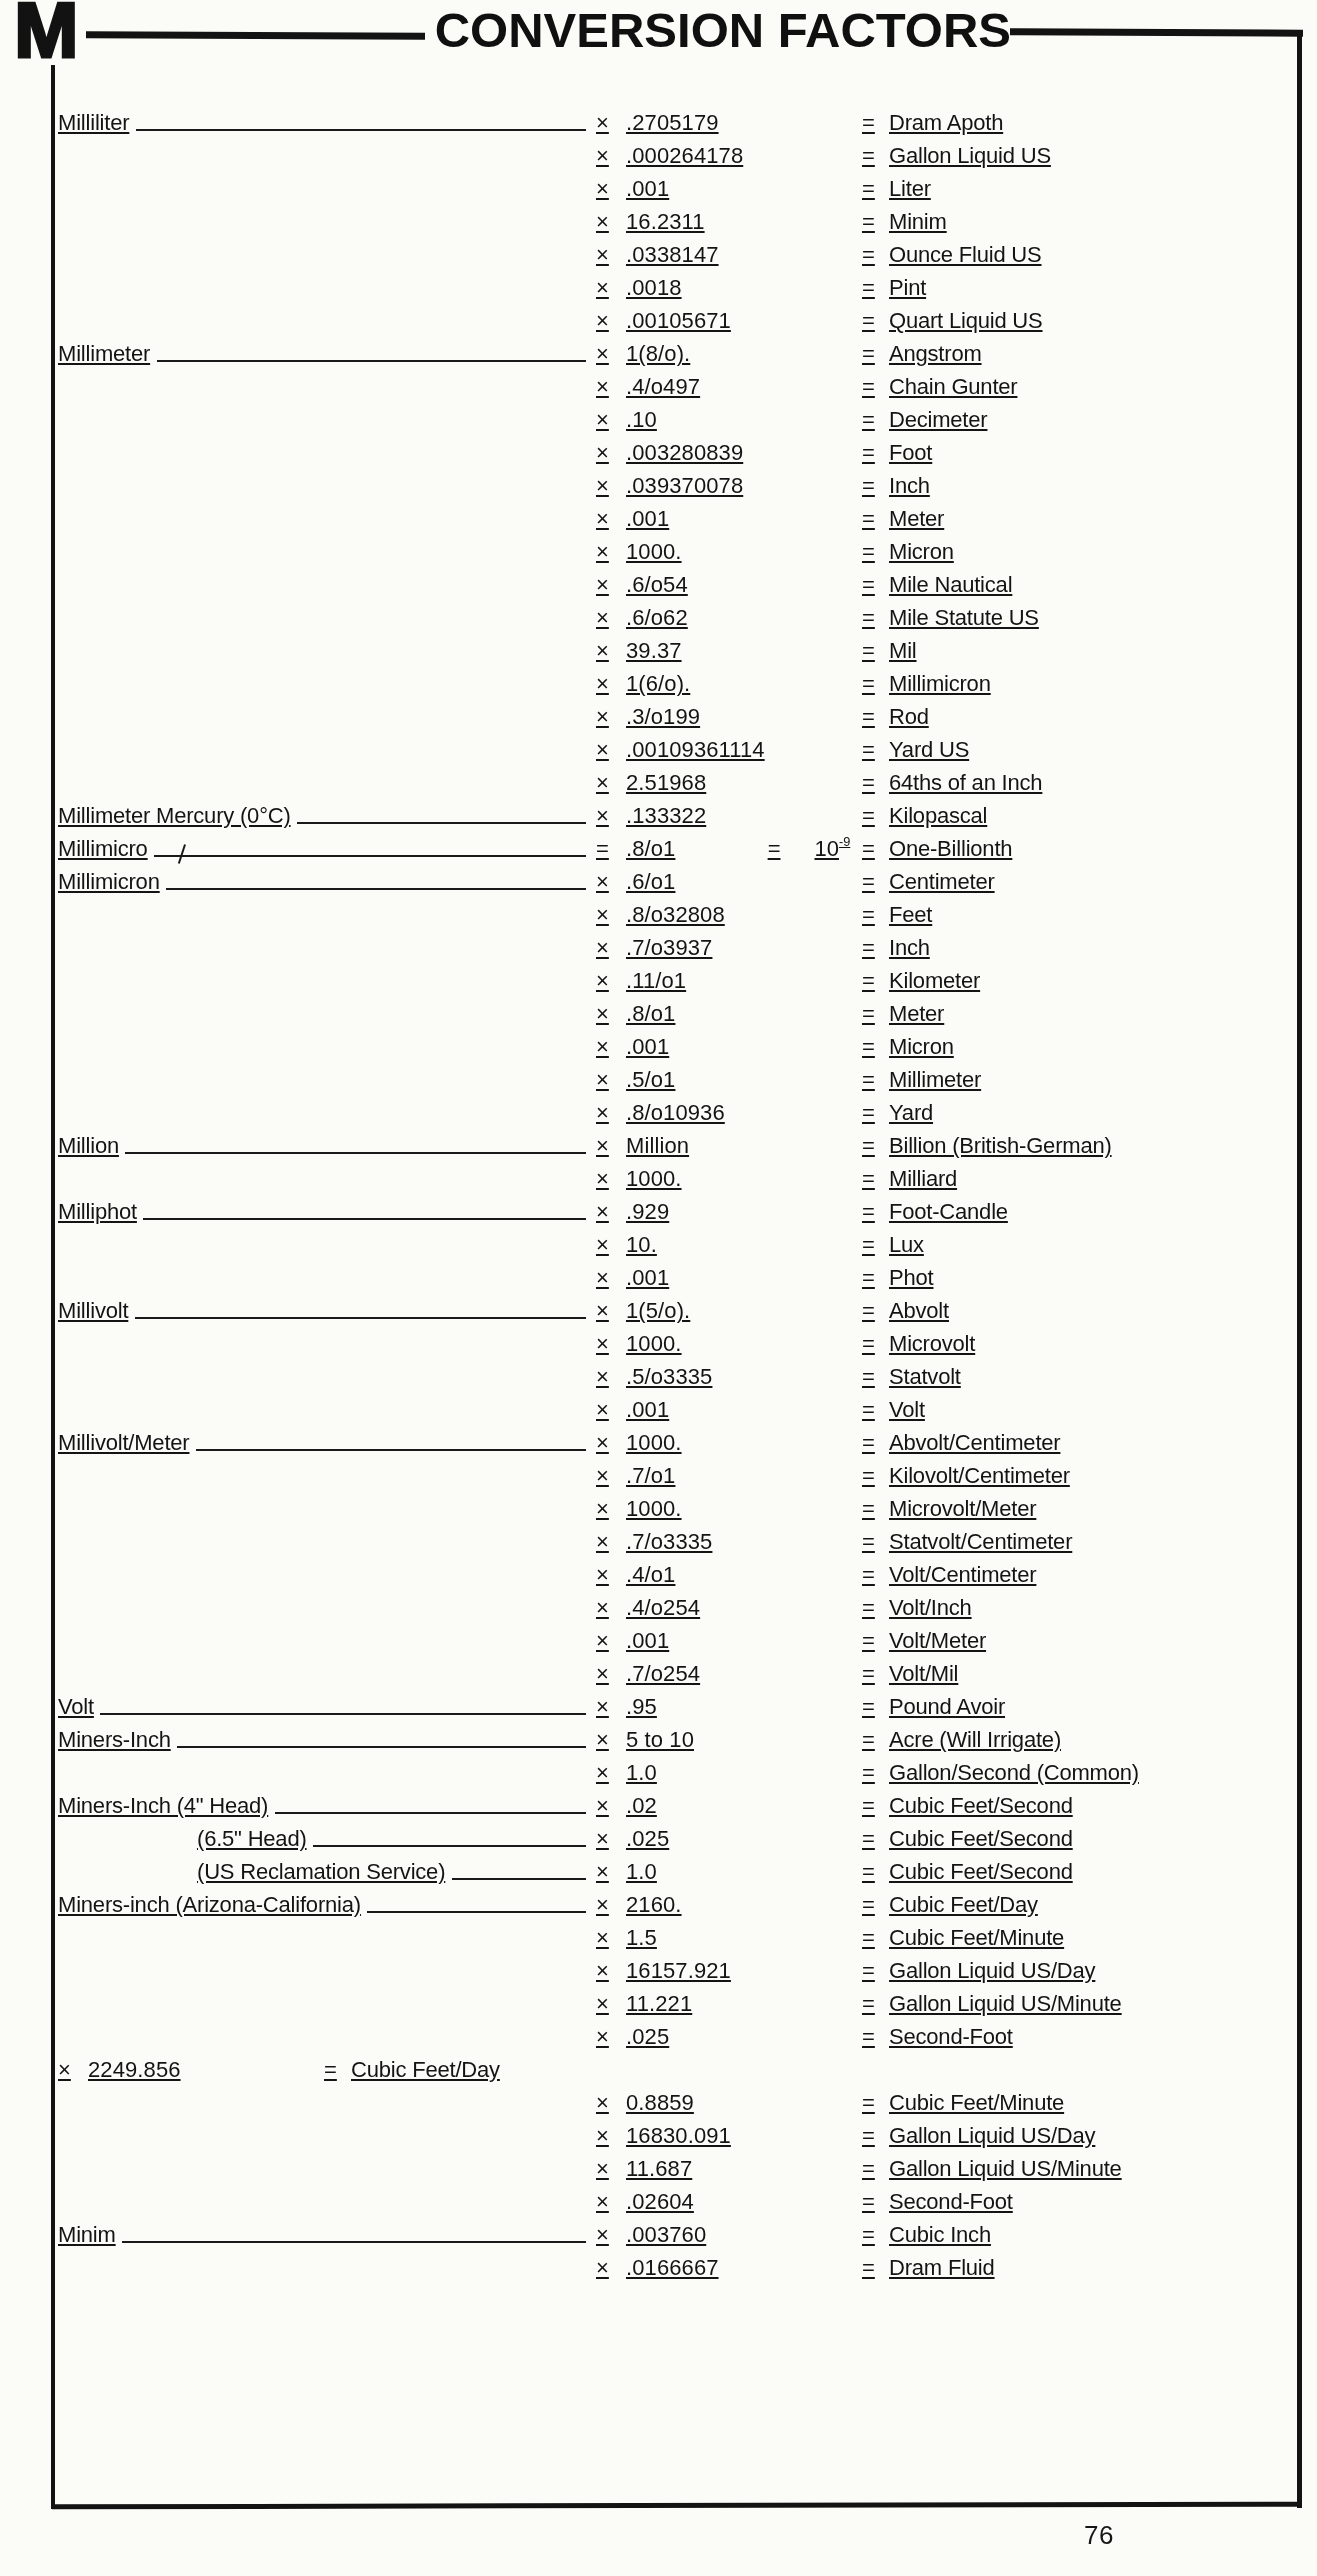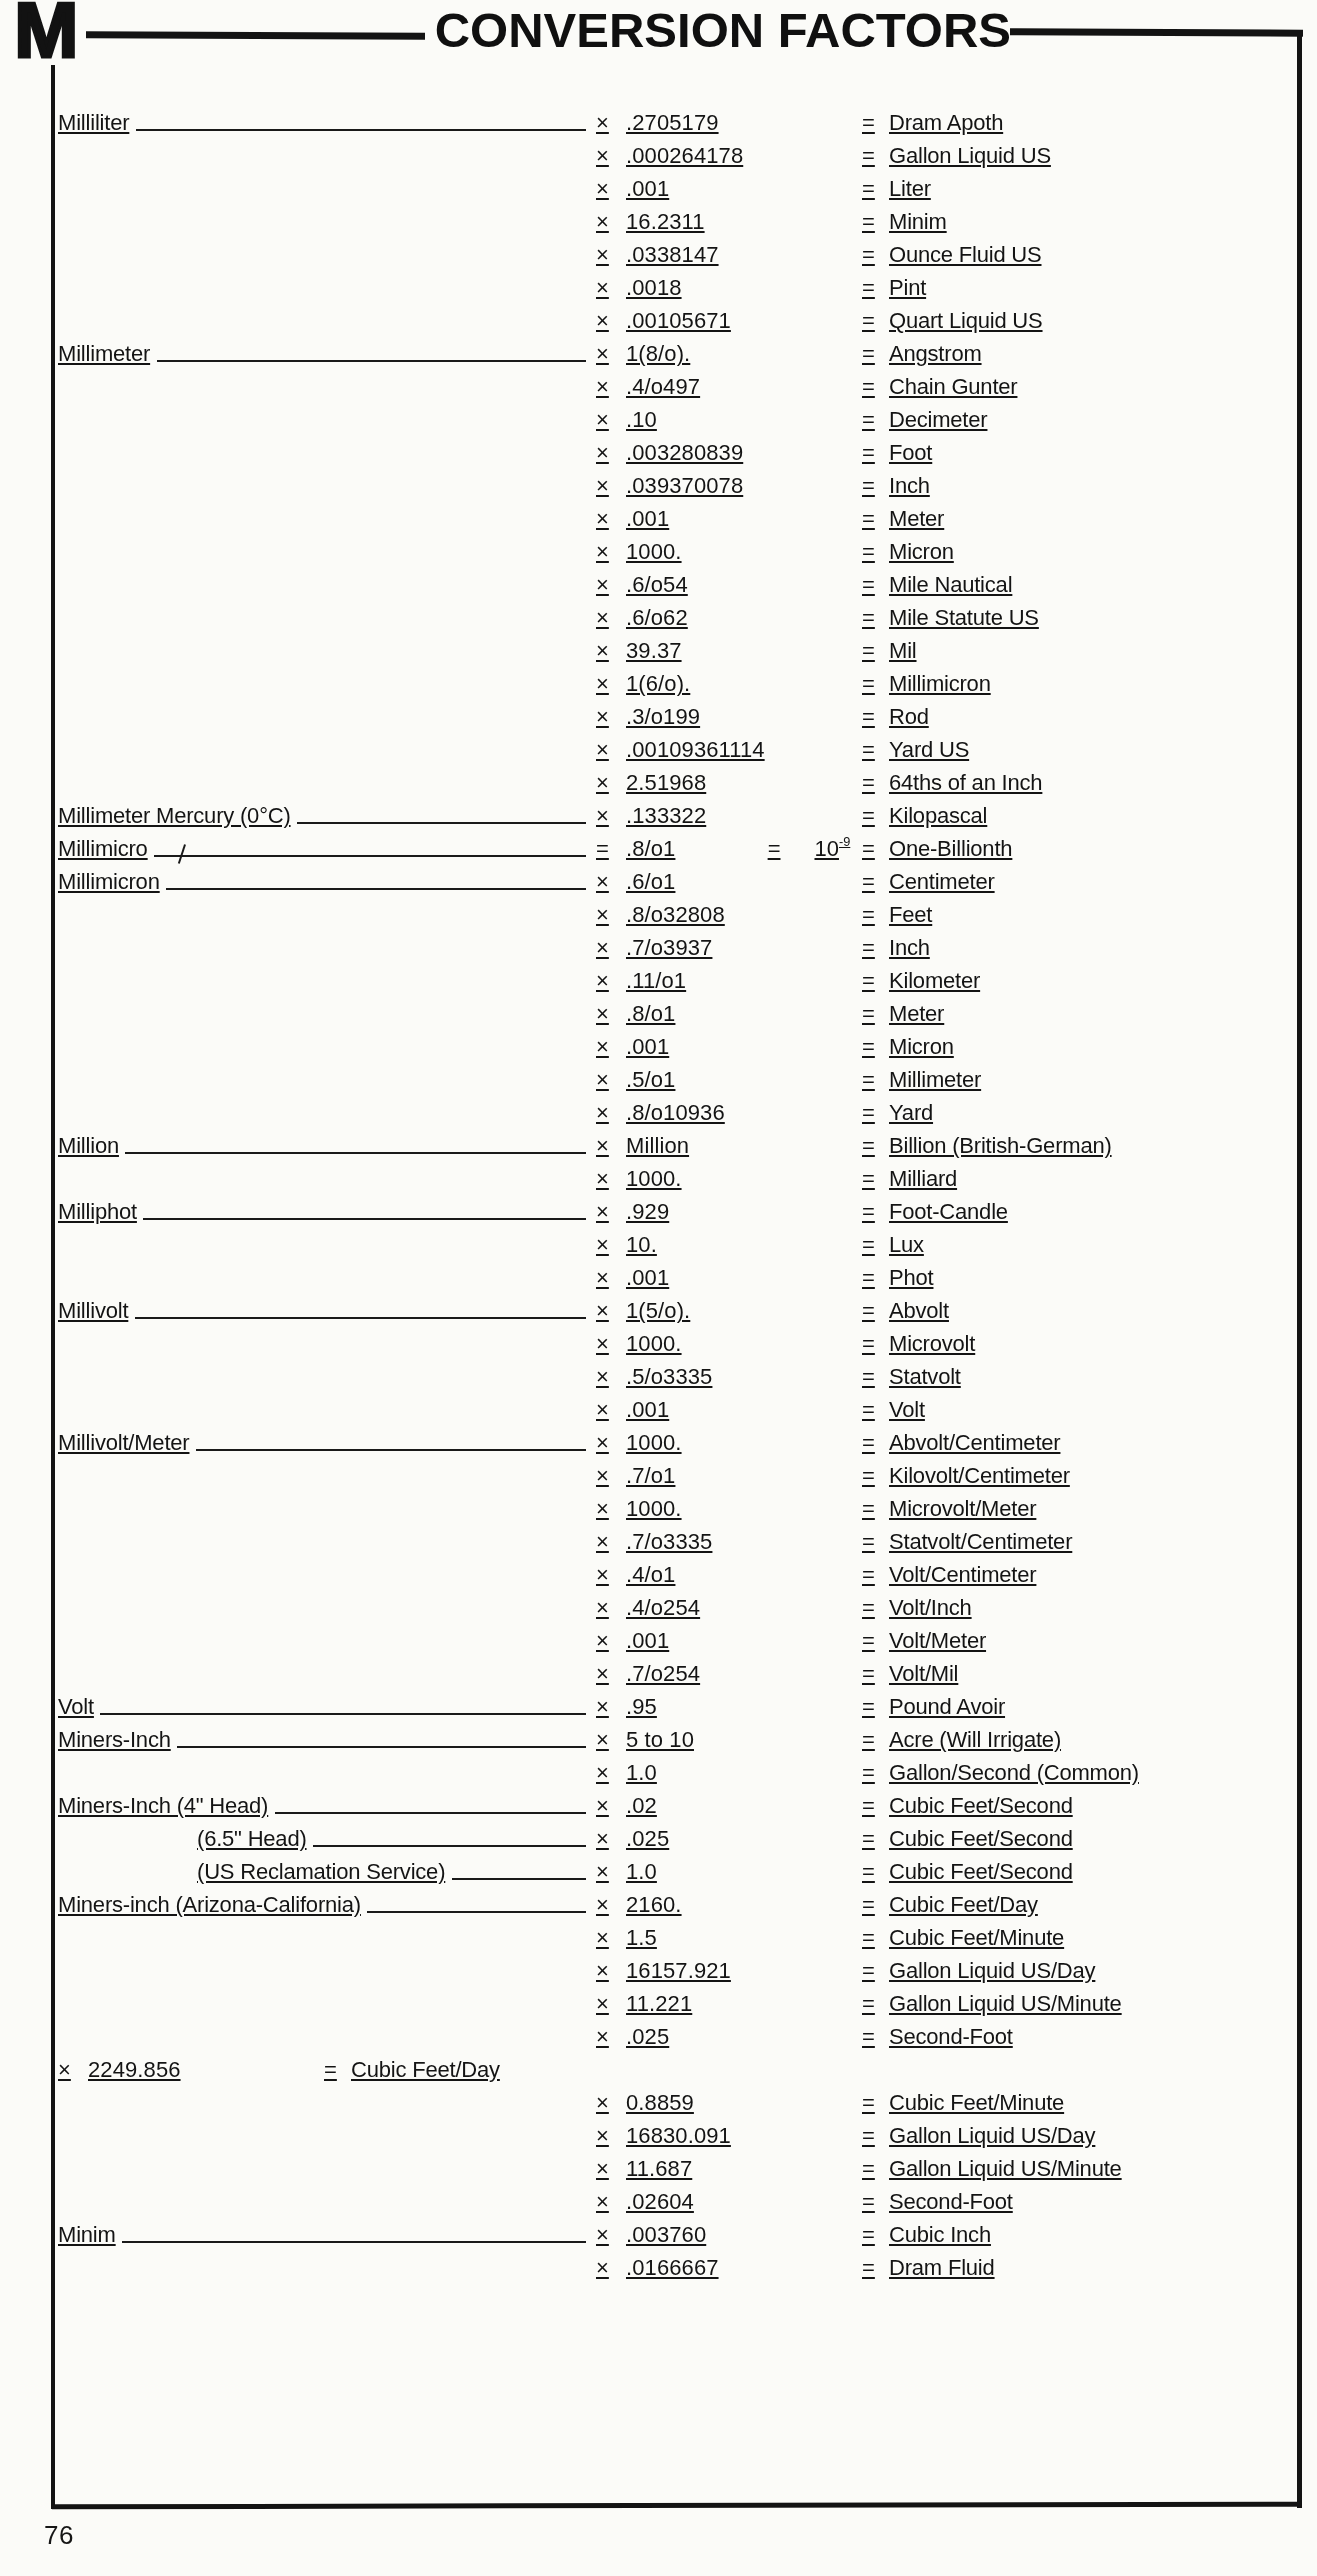--- a/index.html
+++ b/index.html
@@ -69,7 +69,7 @@
   
   .page-number {
     position: absolute; left: 0; top: 2520px; width: 1114px;
-    text-align: left; font-size: 26px; color: #161616; letter-spacing: 0.6px; margin-left: 44px;
+    text-align: right; font-size: 26px; color: #161616; letter-spacing: 0.6px;
   }
 </style>
 </head>

